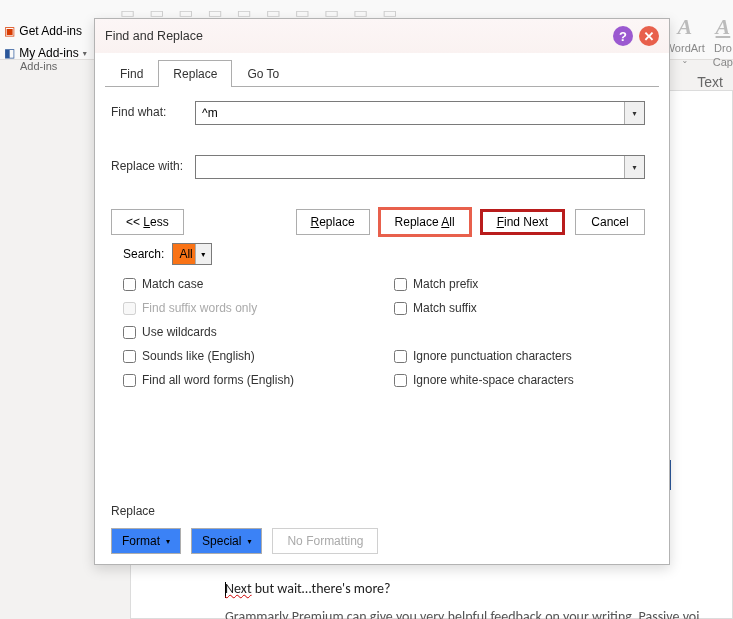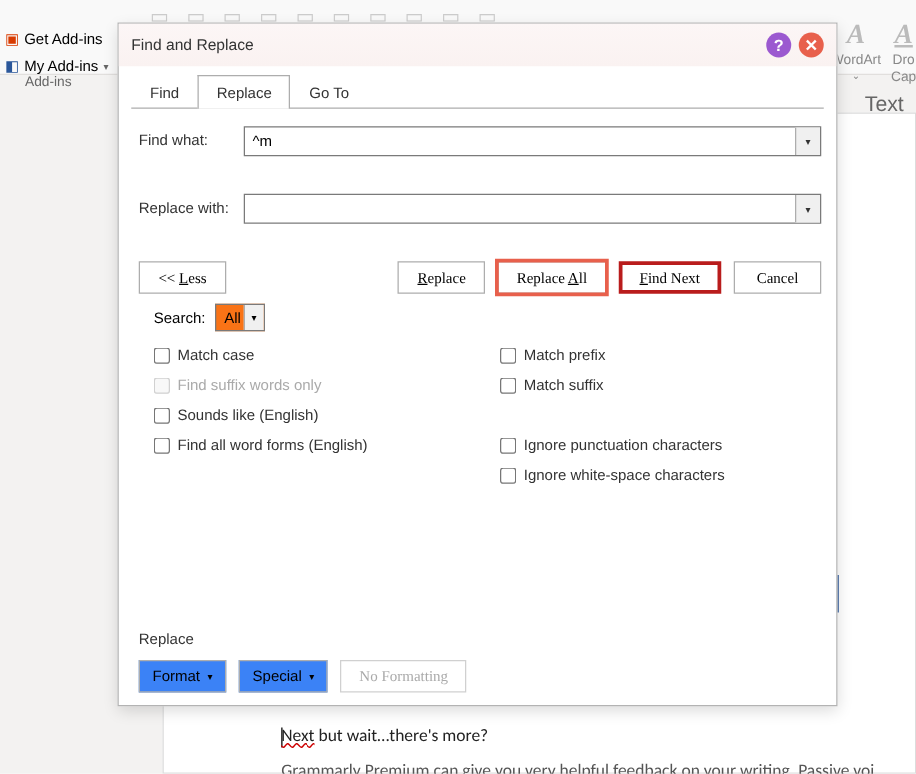--- a/index.html
+++ b/index.html
@@ -13,7 +13,7 @@
 .ribbon-right { position: absolute; right: 0; top: 14px; display: flex; gap: 8px; align-items: flex-start; }
 .ribbon-right .rbtn { display: flex; flex-direction: column; align-items: center; font-size: 11px; color: #888; gap: 2px; }
 .ribbon-right .rico { font-size: 22px; font-style: italic; font-family: Georgia, serif; color: #bbb; font-weight: bold; }
-.ribbon-group-label2 { position: absolute; right: 10px; top: 74px; font-size: 17px; color: #666; }
+.ribbon-group-label2 { position: absolute; right: 10px; top: 74px; font-size: 14px; color: #666; }
 .ribbon-icons-top { position: absolute; top: 3px; left: 120px; right: 80px; height: 20px; display: flex; gap: 14px; color: #ccc; font-size: 16px; overflow: hidden; }
 
 

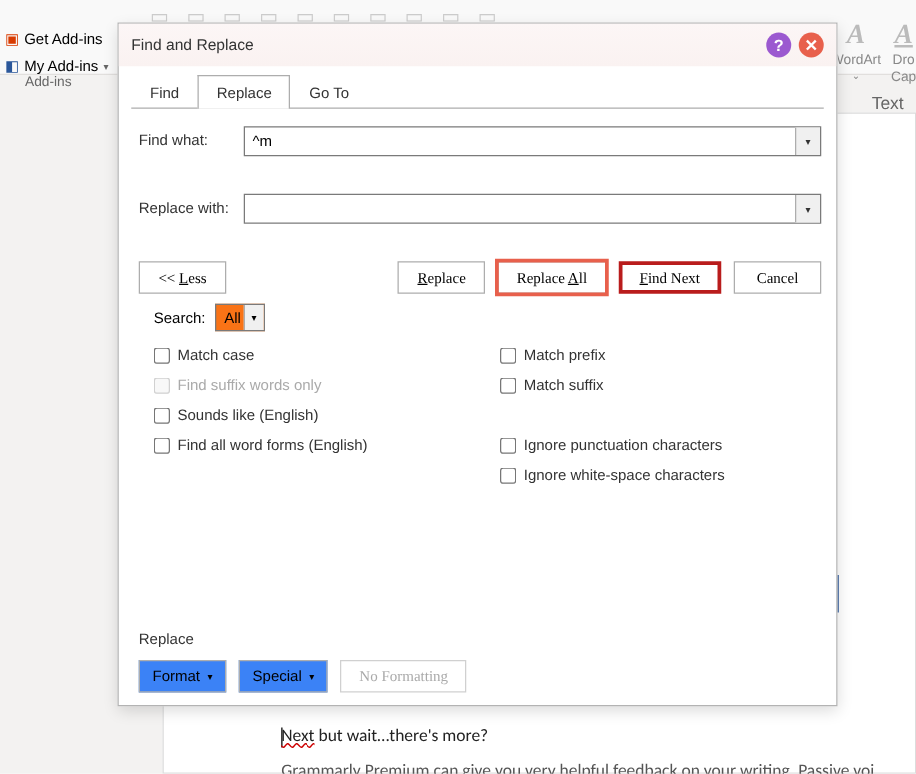--- a/index.html
+++ b/index.html
@@ -29,7 +29,7 @@
 .tab.active { border-color: #adadad; background: #fff; }
 .tabstrip-border { border-bottom: 1px solid #adadad; margin: 0 10px; }
 
-.dialog-body { padding: 14px 12px 10px 16px; flex: 1; display: flex; flex-direction: column; }
+.dialog-body { padding: 14px 24px 10px 16px; flex: 1; display: flex; flex-direction: column; }
 .field-row { display: flex; align-items: flex-start; gap: 8px; margin-bottom: 30px; }
 .field-row label { width: 76px; padding-top: 4px; font-size: 12px; color: #333; }
 .combo { flex: 1; position: relative; }

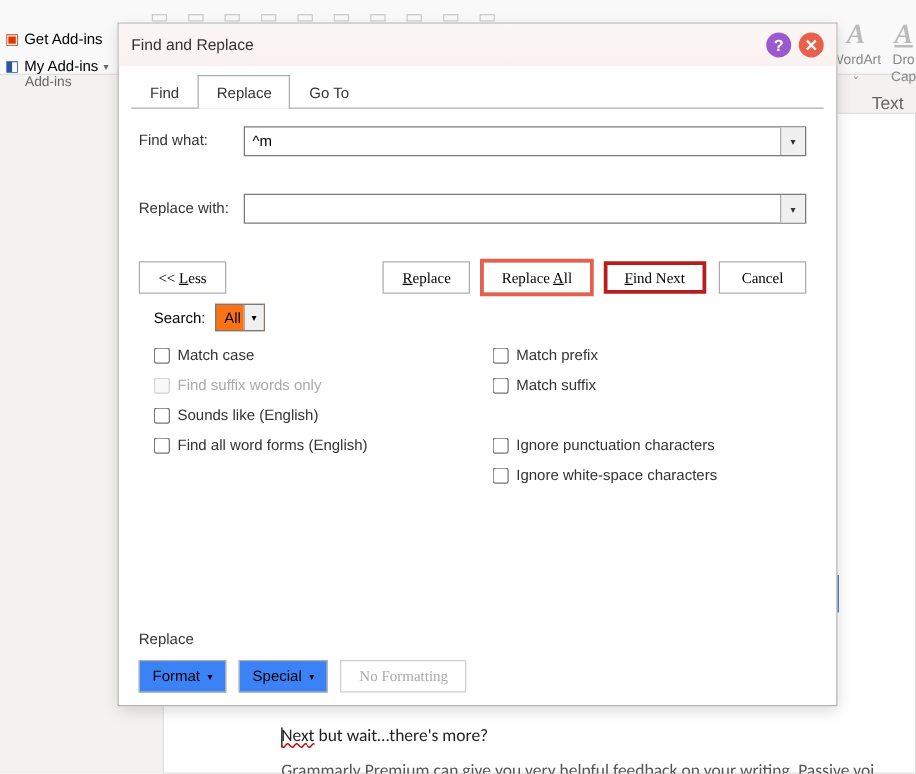--- a/index.html
+++ b/index.html
@@ -38,7 +38,7 @@
 
 .button-row { display: flex; gap: 10px; margin-top: 24px; margin-bottom: 8px; }
 .spacer { flex: 1; }
-.btn { height: 26px; padding: 0 14px; border: 1px solid #adadad; background: #fff; font-size: 12px; cursor: pointer; min-width: 70px; font-family: Liberation Serif, serif; }
+.btn { height: 26px; padding: 0 14px; border: 1px solid #adadad; background: #fff; font-size: 12px; cursor: pointer; min-width: 70px; }
 .btn.highlighted { outline: 3px solid #e8604c; outline-offset: -1px; }
 .btn.findnext { border: 3px solid #b91c1c; }
 .btn.disabled { color: #aaa; border-color: #d0d0d0; cursor: default; }

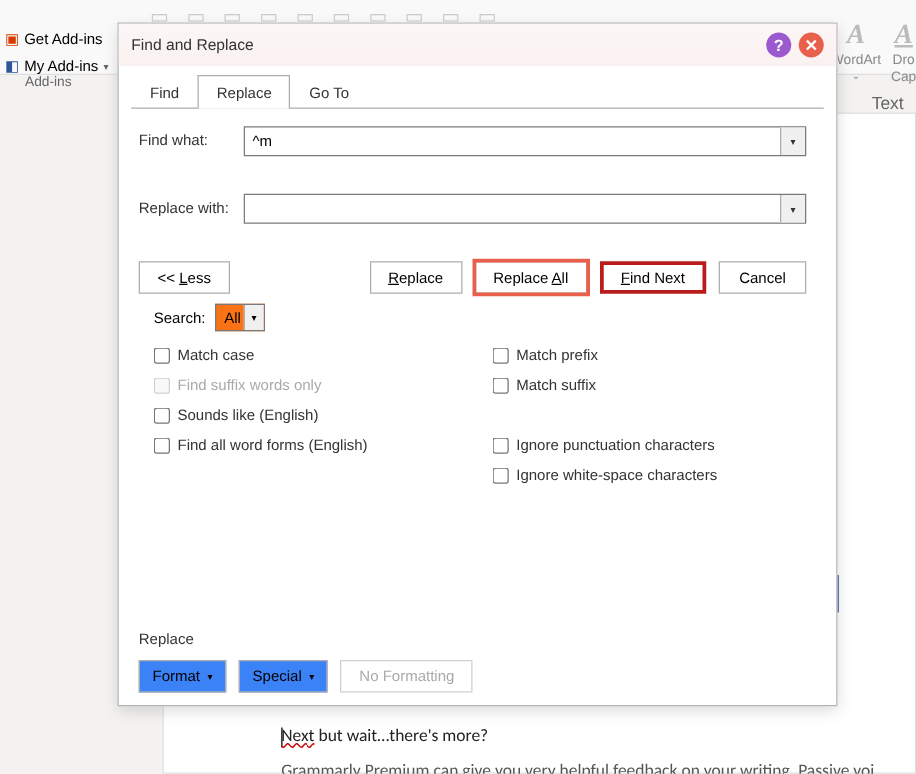--- a/index.html
+++ b/index.html
@@ -175,6 +175,10 @@
         <label class="chk disabled">
             <input type="checkbox" disabled="" style="">
             <span>Find suffix words only</span>
+          </label>
+        <label class="chk">
+            <input type="checkbox" style="">
+            <span><span class="u">U</span>se wildcards</span>
           </label>
         <label class="chk">
             <input type="checkbox" style="">

